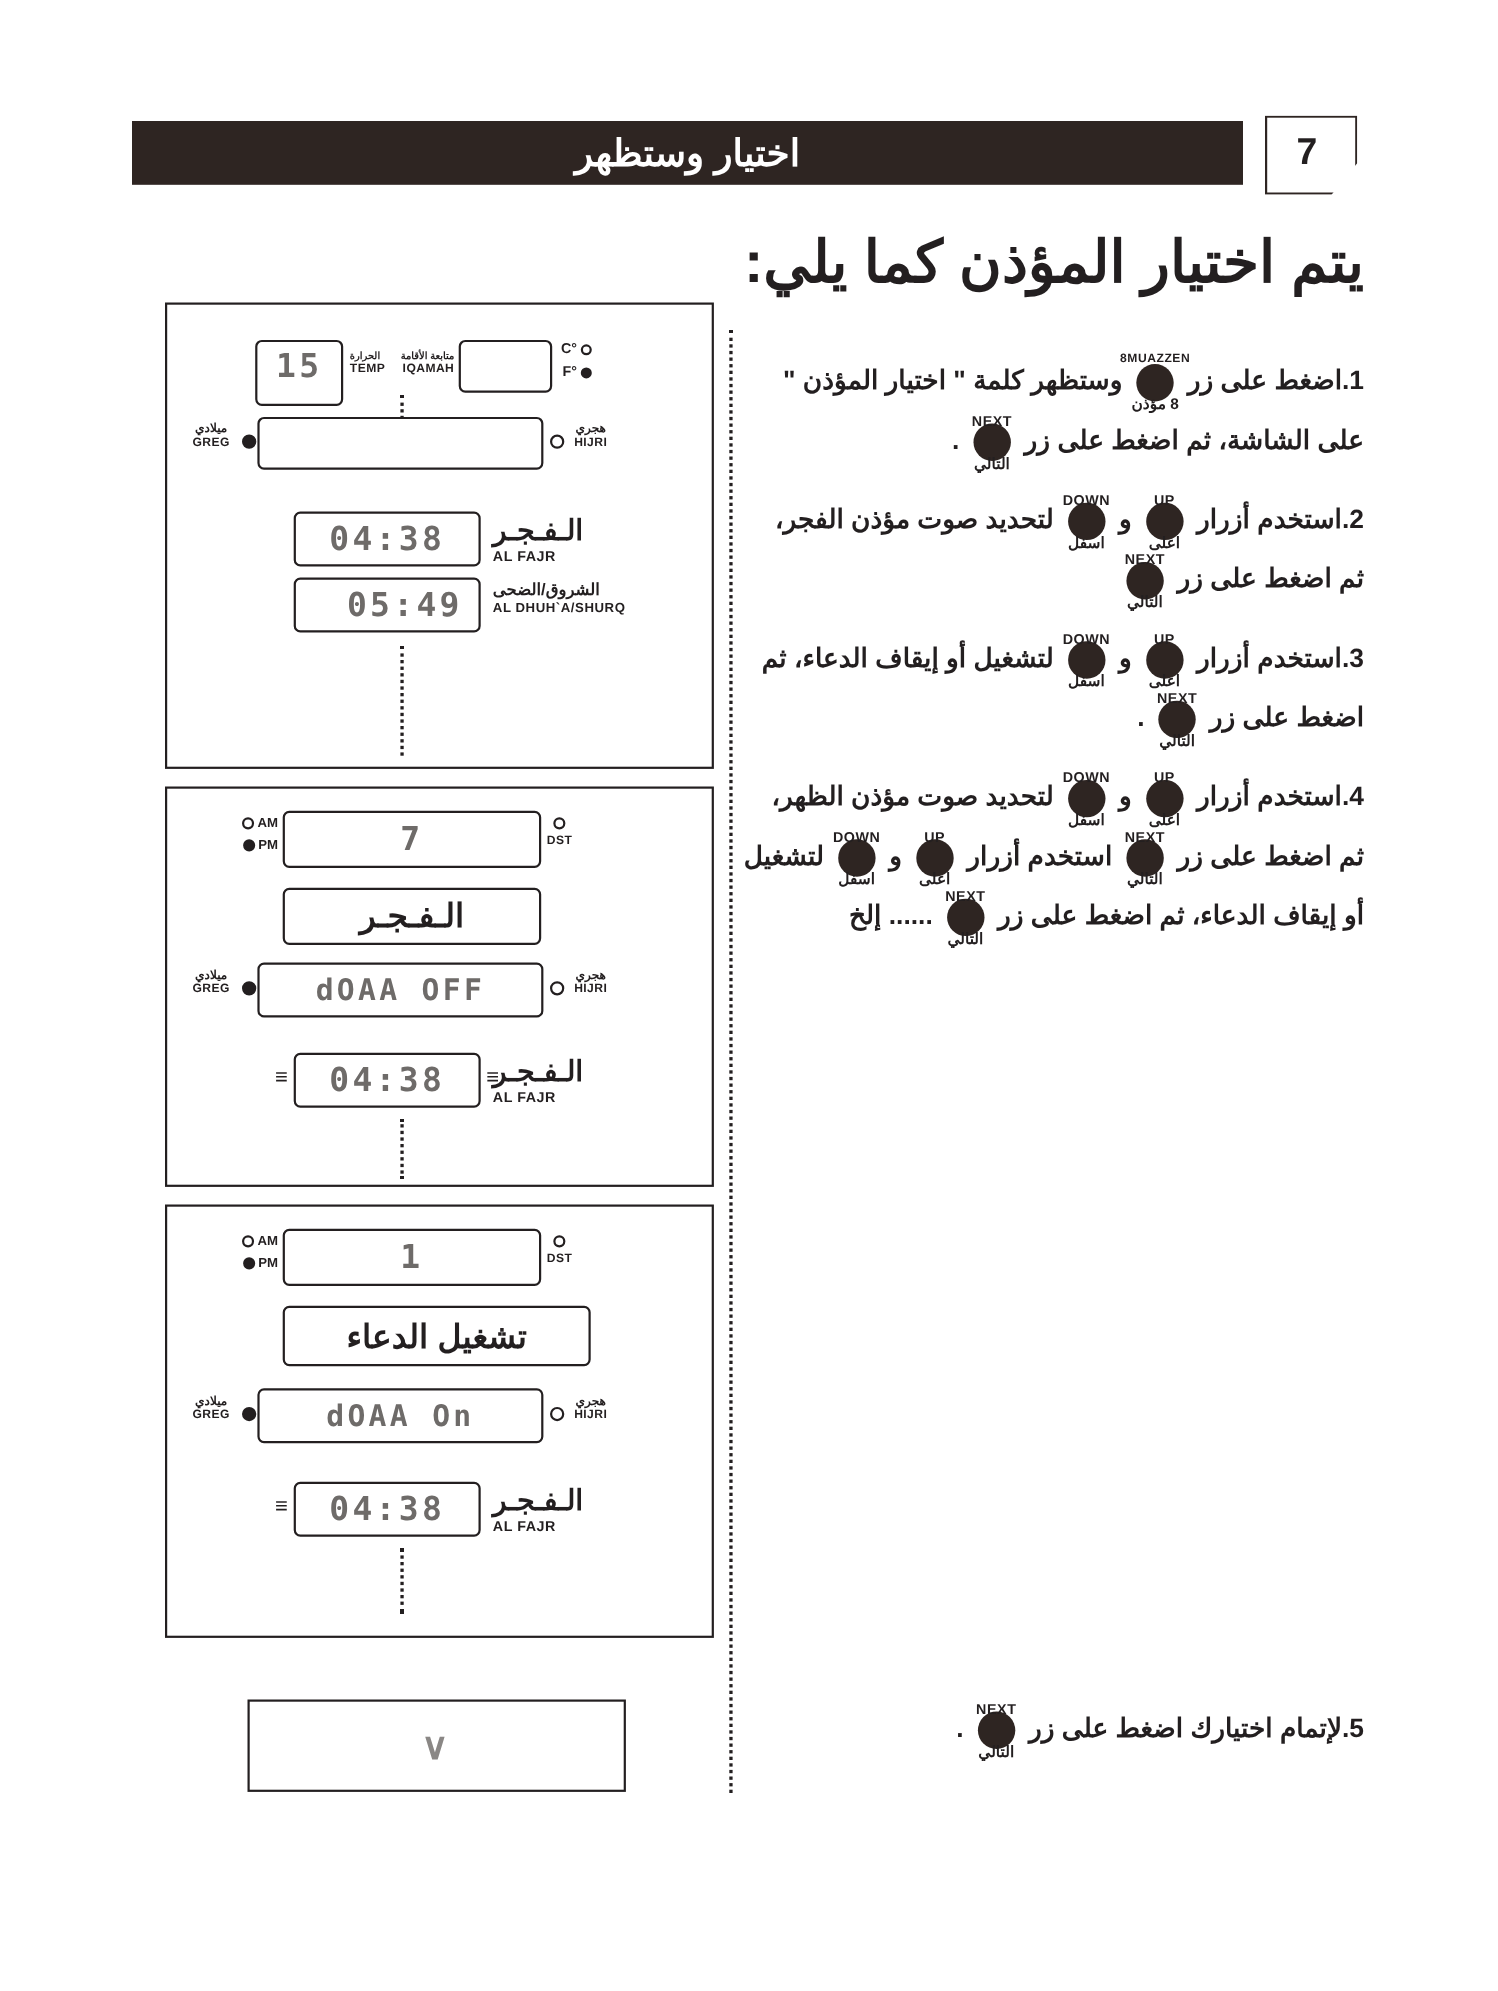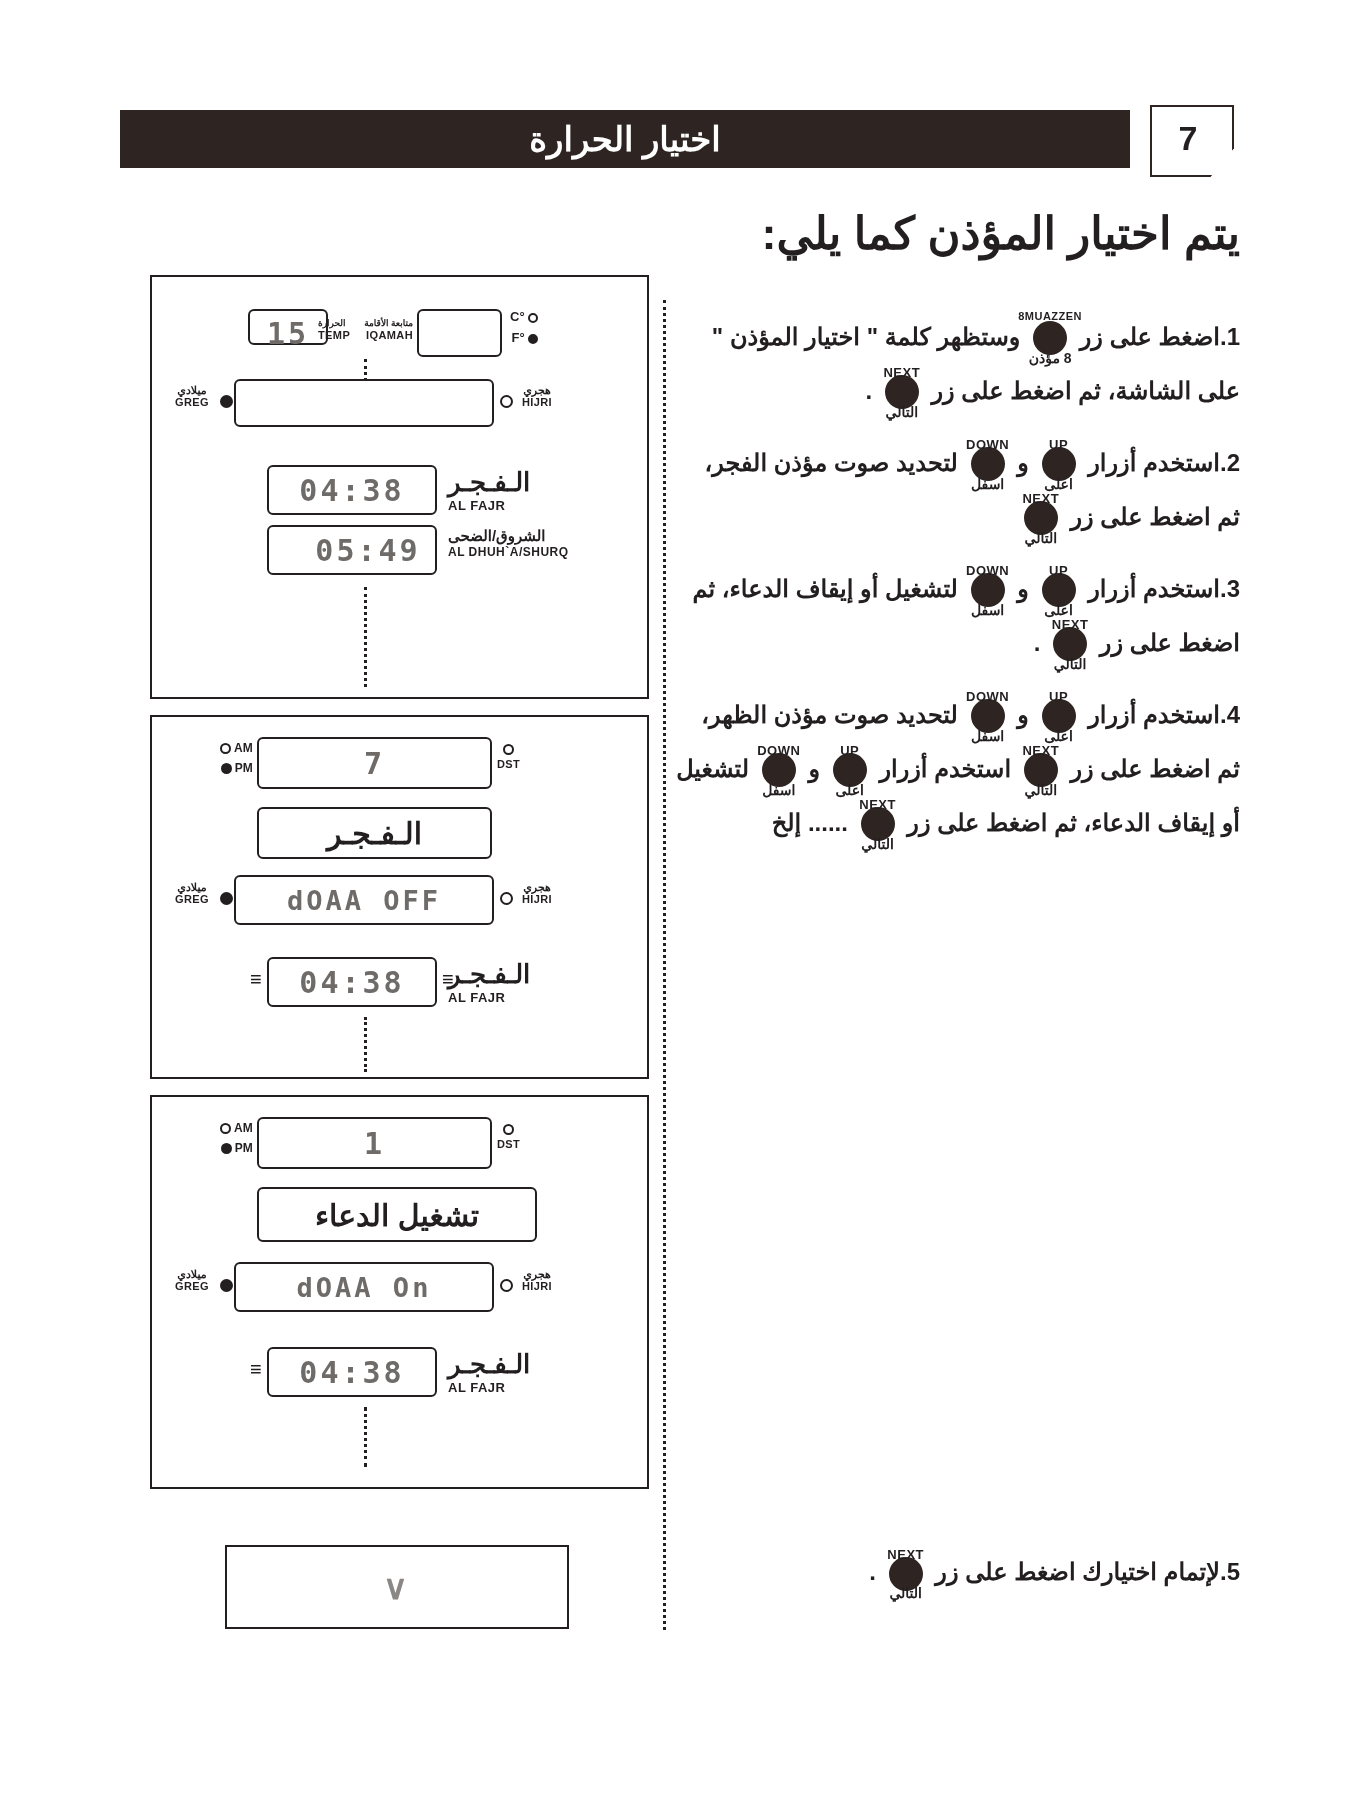--- a/index.html
+++ b/index.html
@@ -106,7 +106,7 @@
 <div class="page">
 
   <div class="header-bar">
-    <div class="header-title">اختيار الحرارة</div>
+    <div class="header-title">اختيار وستظهر</div>
   </div>
   <div class="page-num-box">
     <span class="num">7</span>

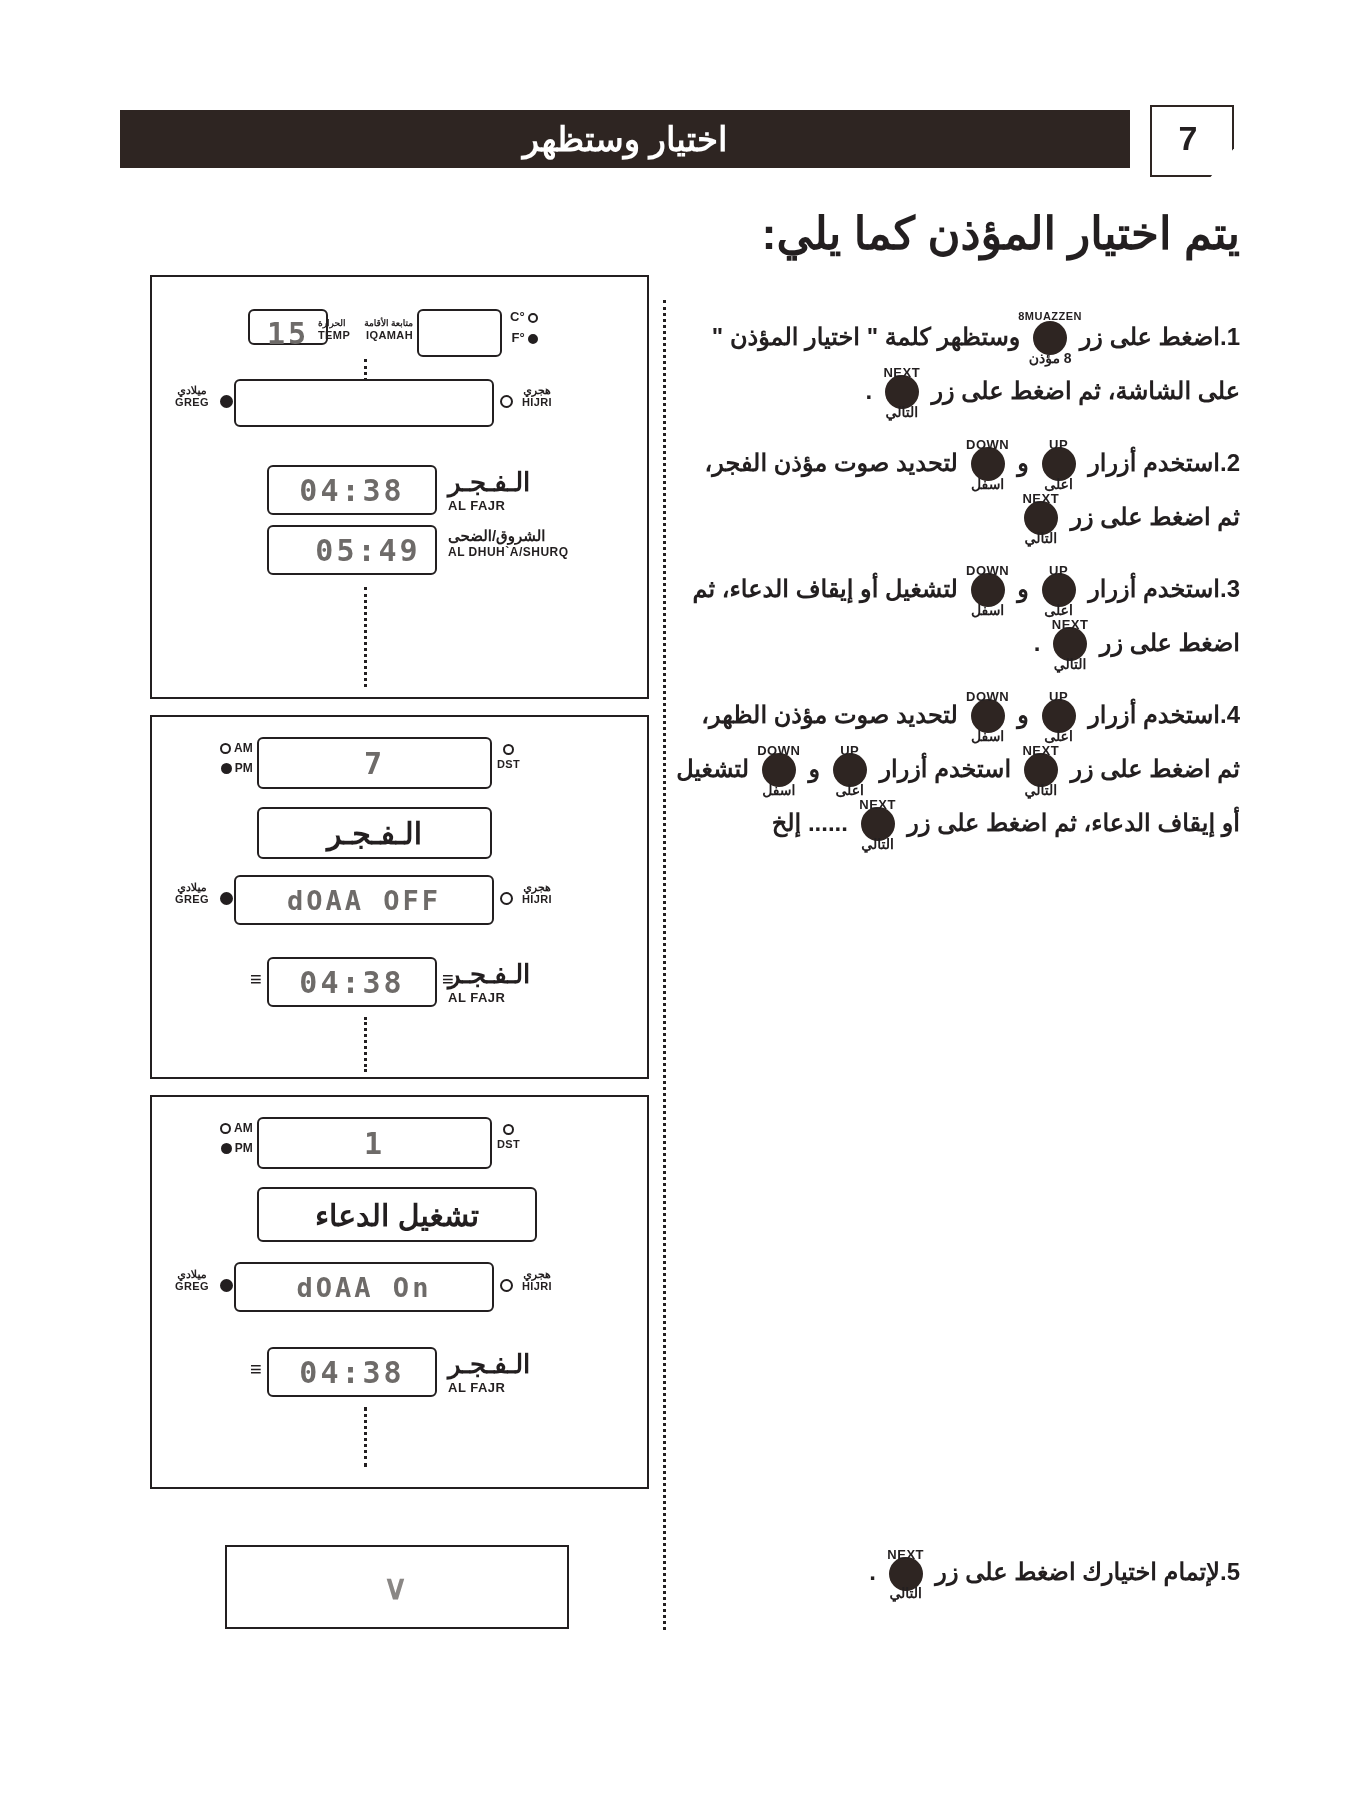--- a/index.html
+++ b/index.html
@@ -36,7 +36,7 @@
     direction:rtl;text-align:right;
   }
   .intro{
-    font-size:45px;font-weight:bold;line-height:1.3;margin:0 0 46px 0;
+    font-size:53px;font-weight:bold;line-height:1.3;margin:0 0 46px 0;
     letter-spacing:-1px;
   }
   .step{

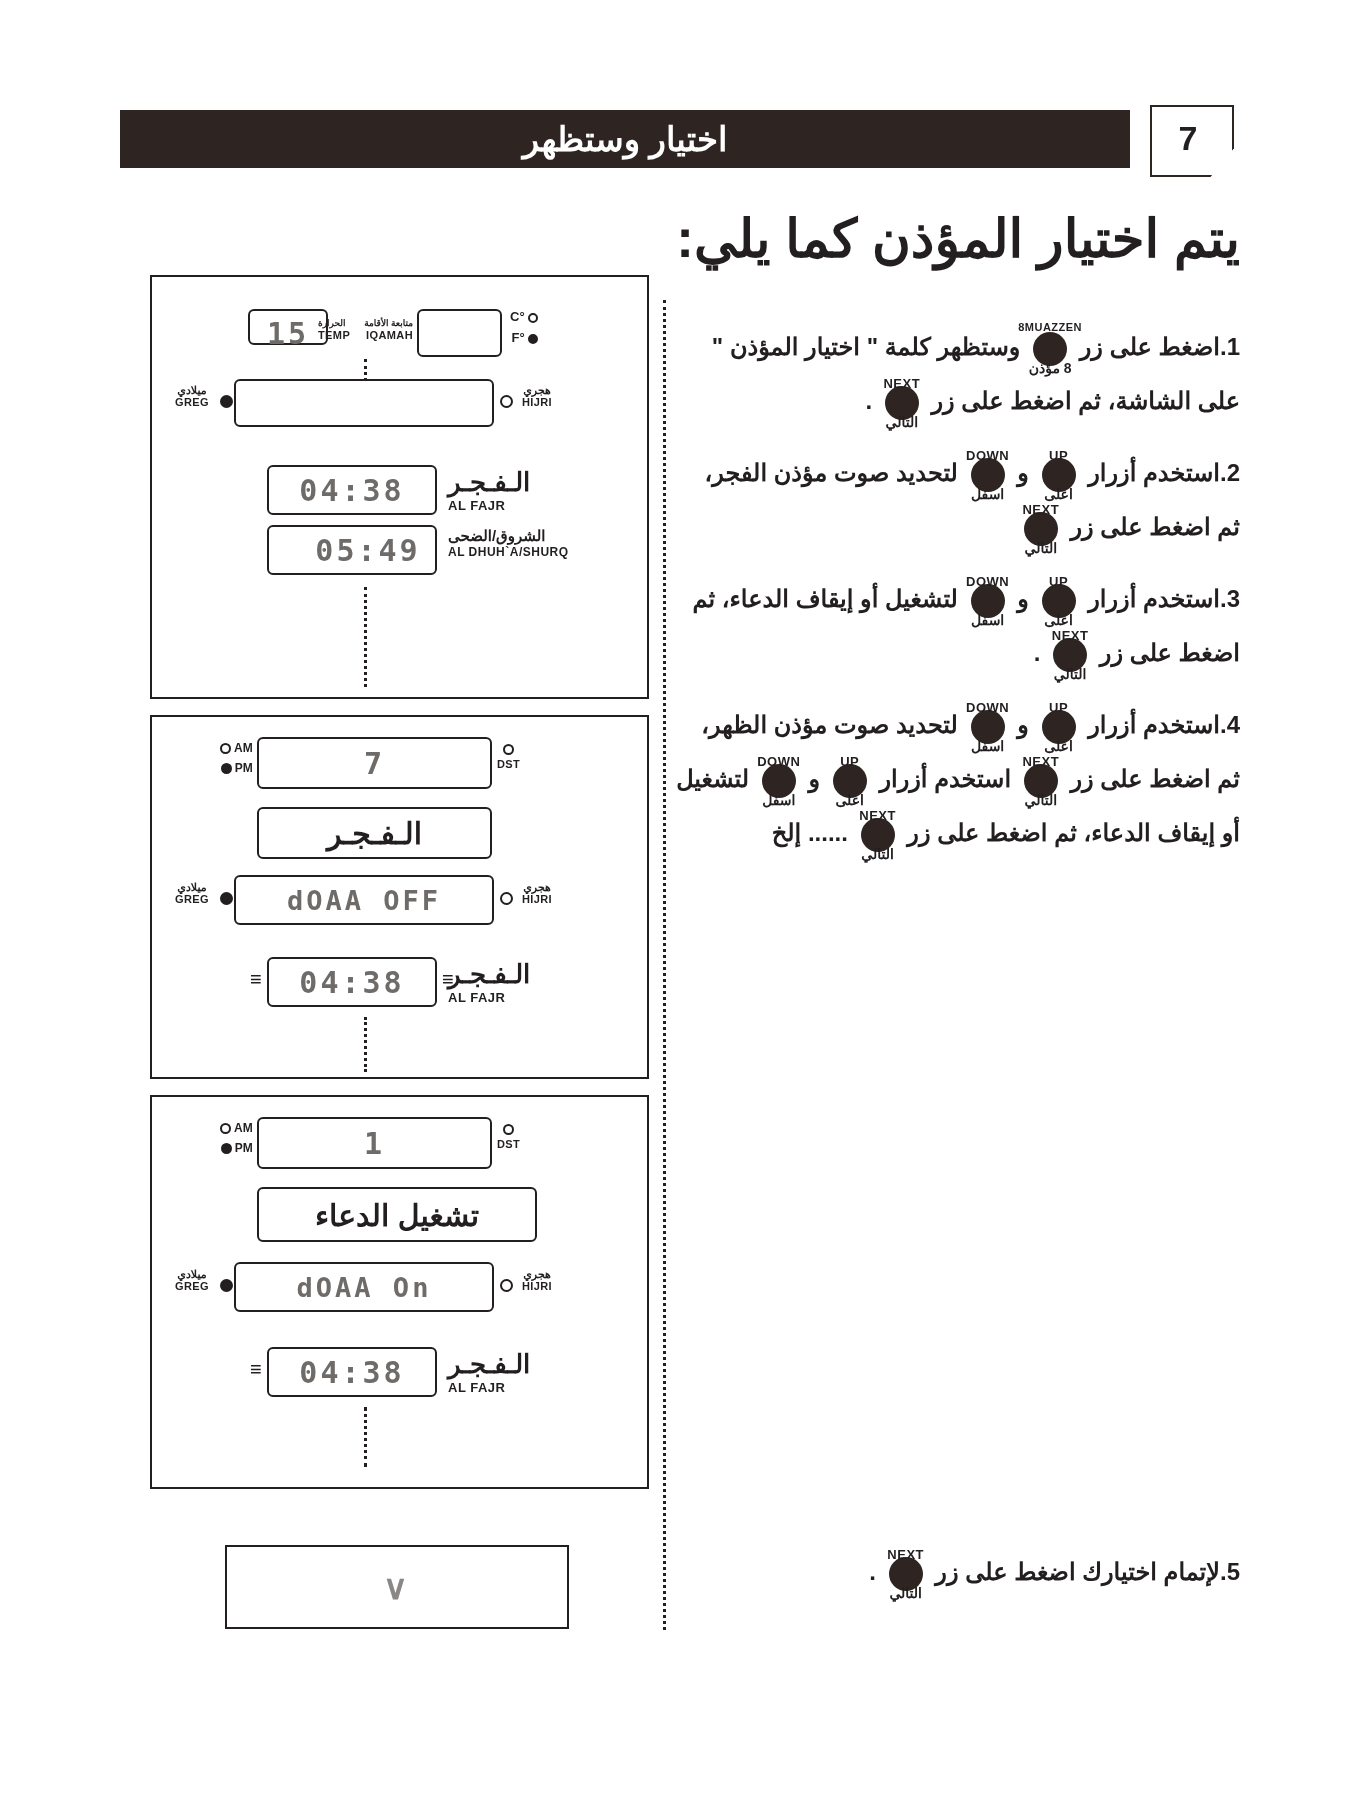--- a/index.html
+++ b/index.html
@@ -228,7 +228,7 @@
 
   <div class="panel" id="panel1">
 
-    <div class="lcd" style="left:96px;top:32px;width:80px;height:36px;">
+    <div class="lcd" style="left:80px;top:32px;width:80px;height:60px;">
       <div class="seg" style="font-size:30px;text-align:center;line-height:46px;">15</div>
     </div>
     <div style="position:absolute;left:166px;top:42px;width:95px;text-align:center;">

